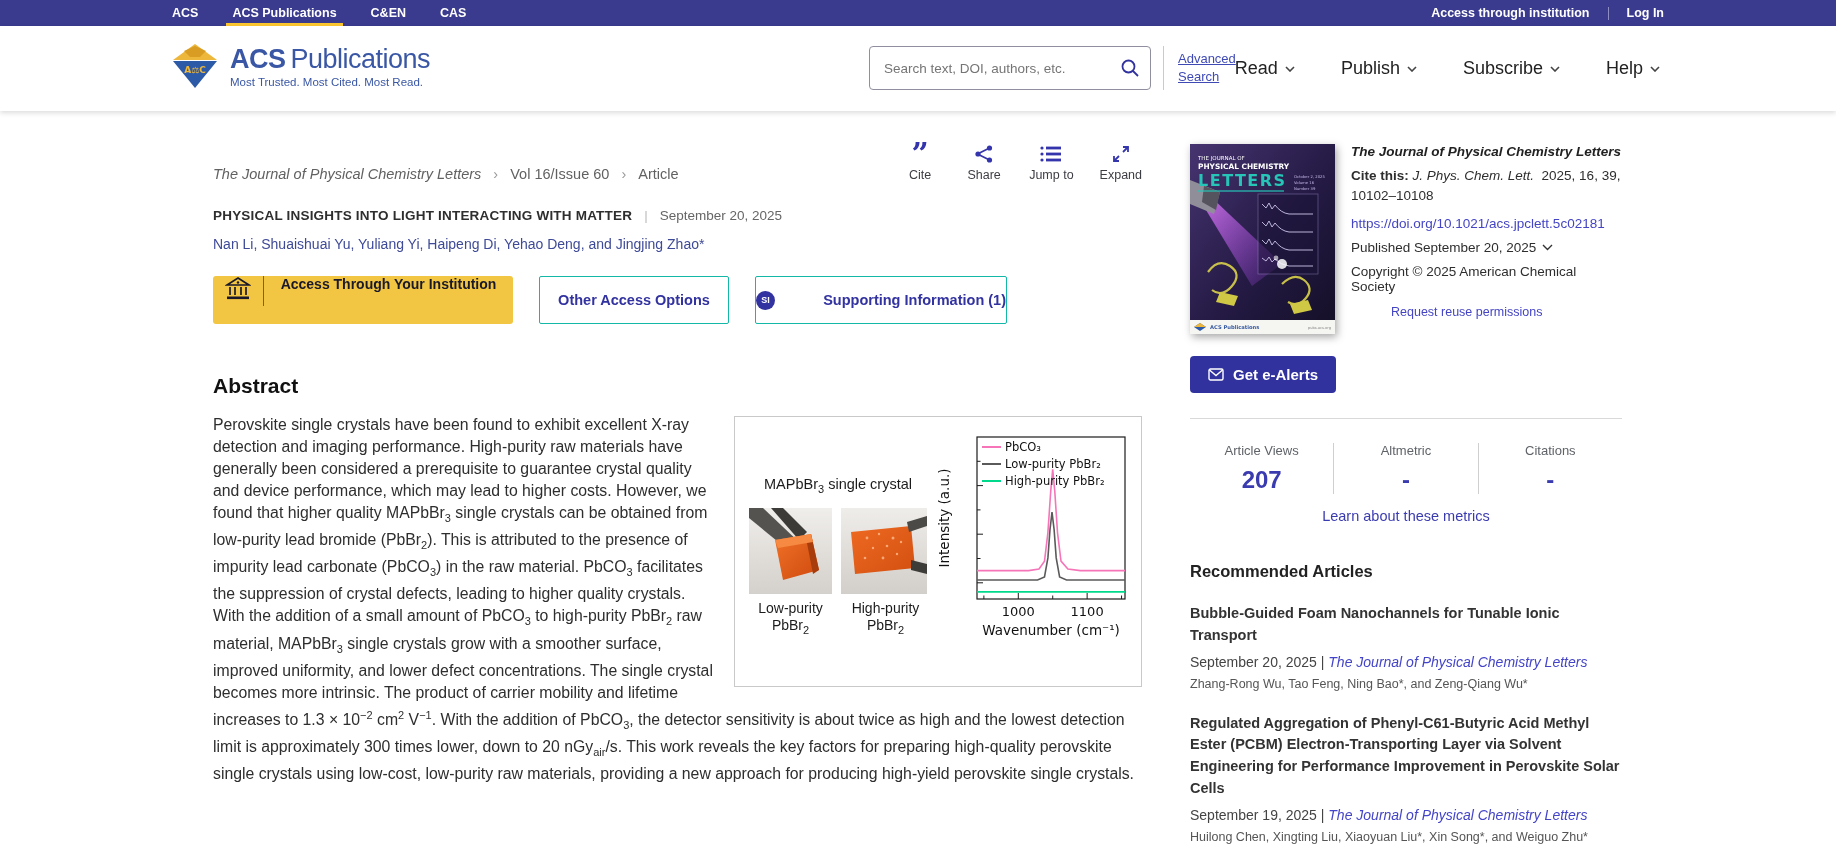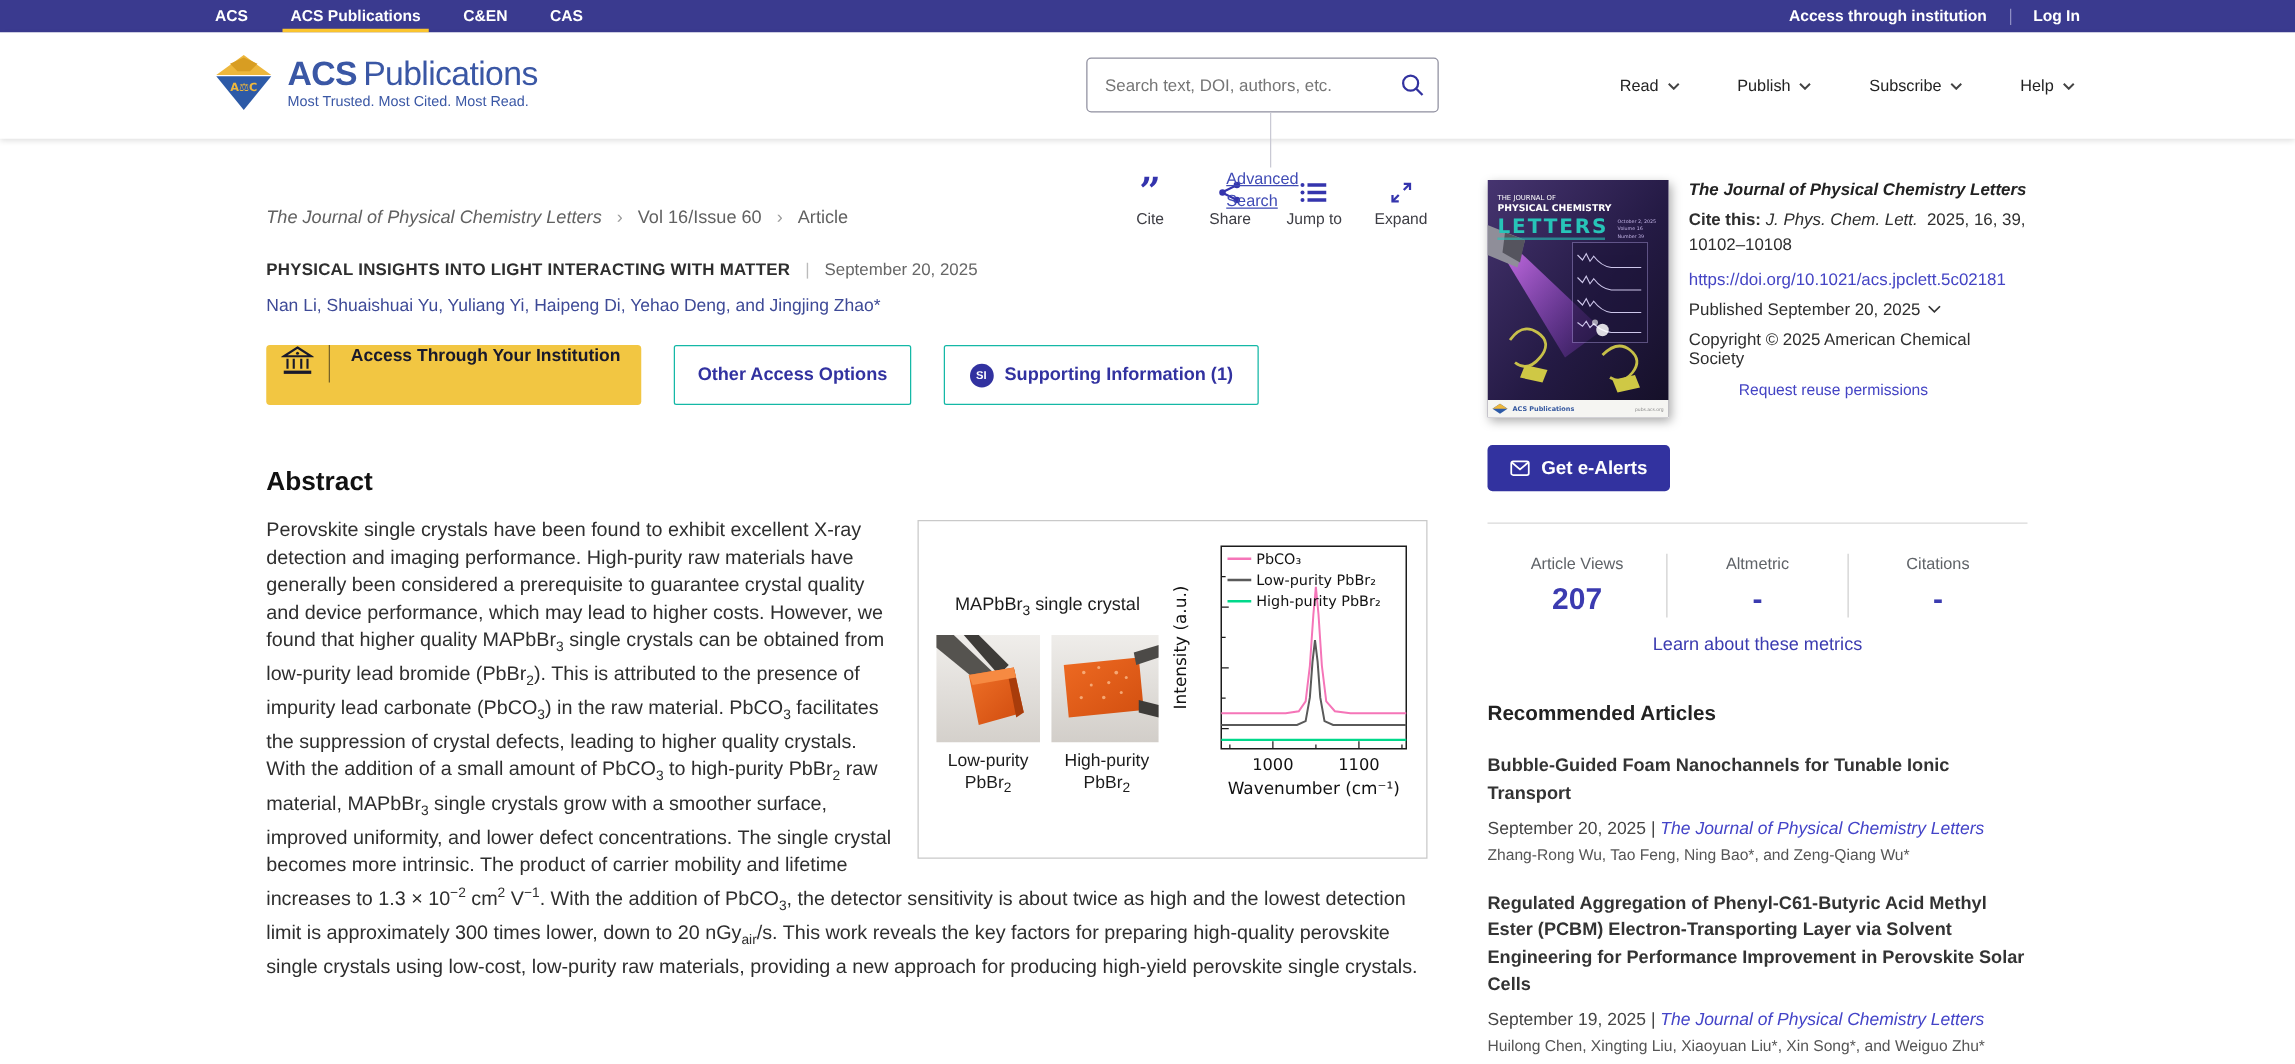--- a/index.html
+++ b/index.html
@@ -22,7 +22,7 @@
   .logo-text .logo-line1 { font-size:27px; color:#3a57a5; letter-spacing:-0.5px; }
   .logo-text .logo-line1 b { font-weight:bold; margin-right:5px; }
   .logo-text .logo-tagline { font-size:11.5px; color:#3a57a5; margin-top:1px; }
-  .search-wrap { position:absolute; left:869px; top:20px; display:flex; align-items:center;flex-direction:column; }
+  .search-wrap { position:absolute; left:869px; top:20px; display:flex; align-items:center; }
   .search-box { width:282px; height:44px; border:1px solid #8f8f9f; border-radius:4px; display:flex; align-items:center; padding:0 10px 0 14px; background:#fff; }
   .search-box input { border:none; outline:none; flex:1; font-size:13.5px; color:#333; font-family:inherit; background:transparent; }
   .search-divider { width:1px; height:44px; background:#c9c9d4; margin-left:12px; }

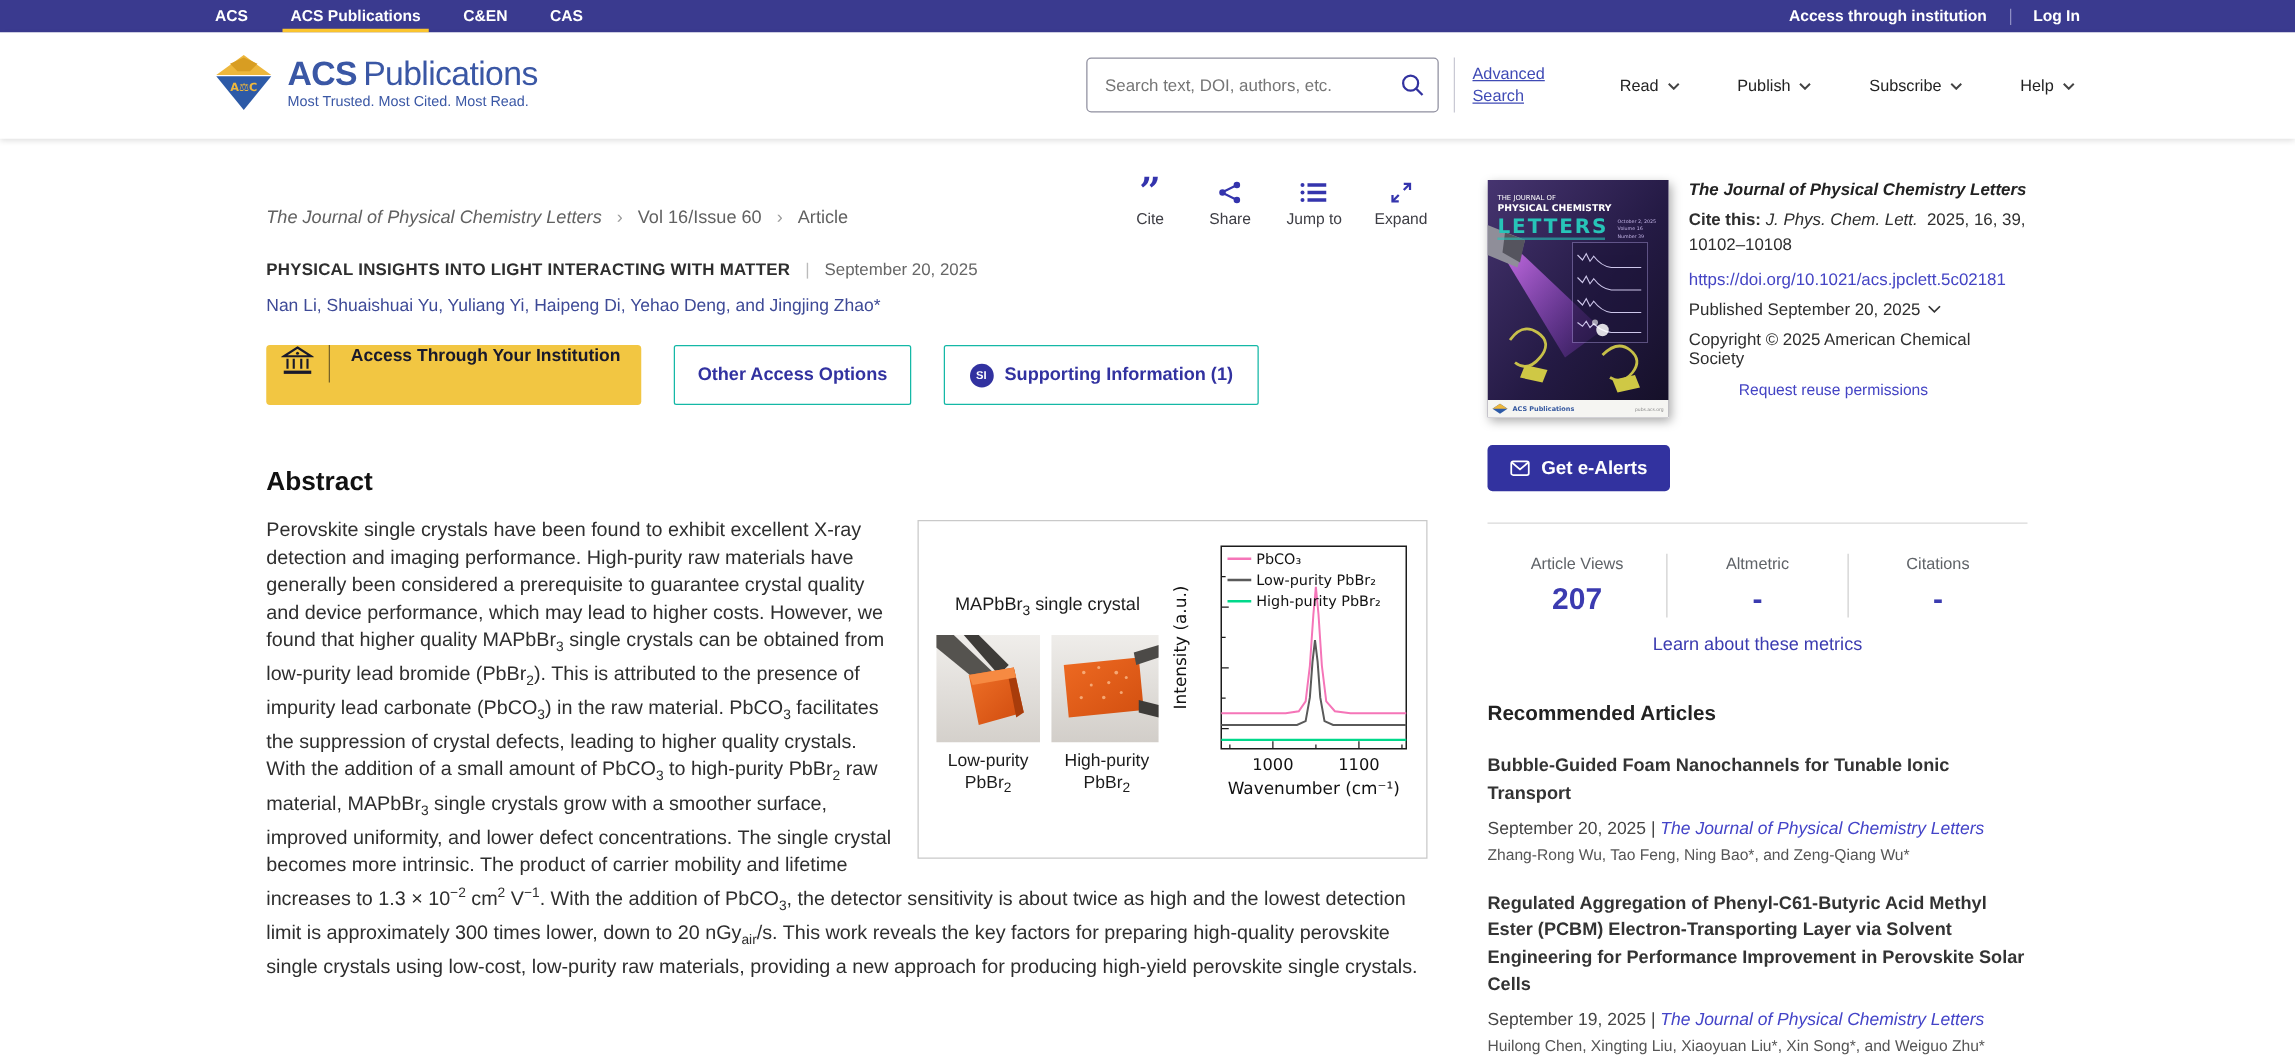--- a/index.html
+++ b/index.html
@@ -28,7 +28,7 @@
   .search-divider { width:1px; height:44px; background:#c9c9d4; margin-left:12px; }
   .adv-search { margin-left:14px; width:72px; font-size:13px; color:#3f4ab5; text-decoration:underline; line-height:1.35; cursor:pointer; }
   .header-menus { position:absolute; right:176px; top:0; height:85px; display:flex; align-items:center; gap:46px; }
-  .menu-item { display:flex; align-items:center; gap:7px; font-size:13px; color:#222; cursor:pointer; }
+  .menu-item { display:flex; align-items:center; gap:7px; font-size:18px; color:#222; cursor:pointer; }
 
   
   .content { display:flex; padding-left:213px; }

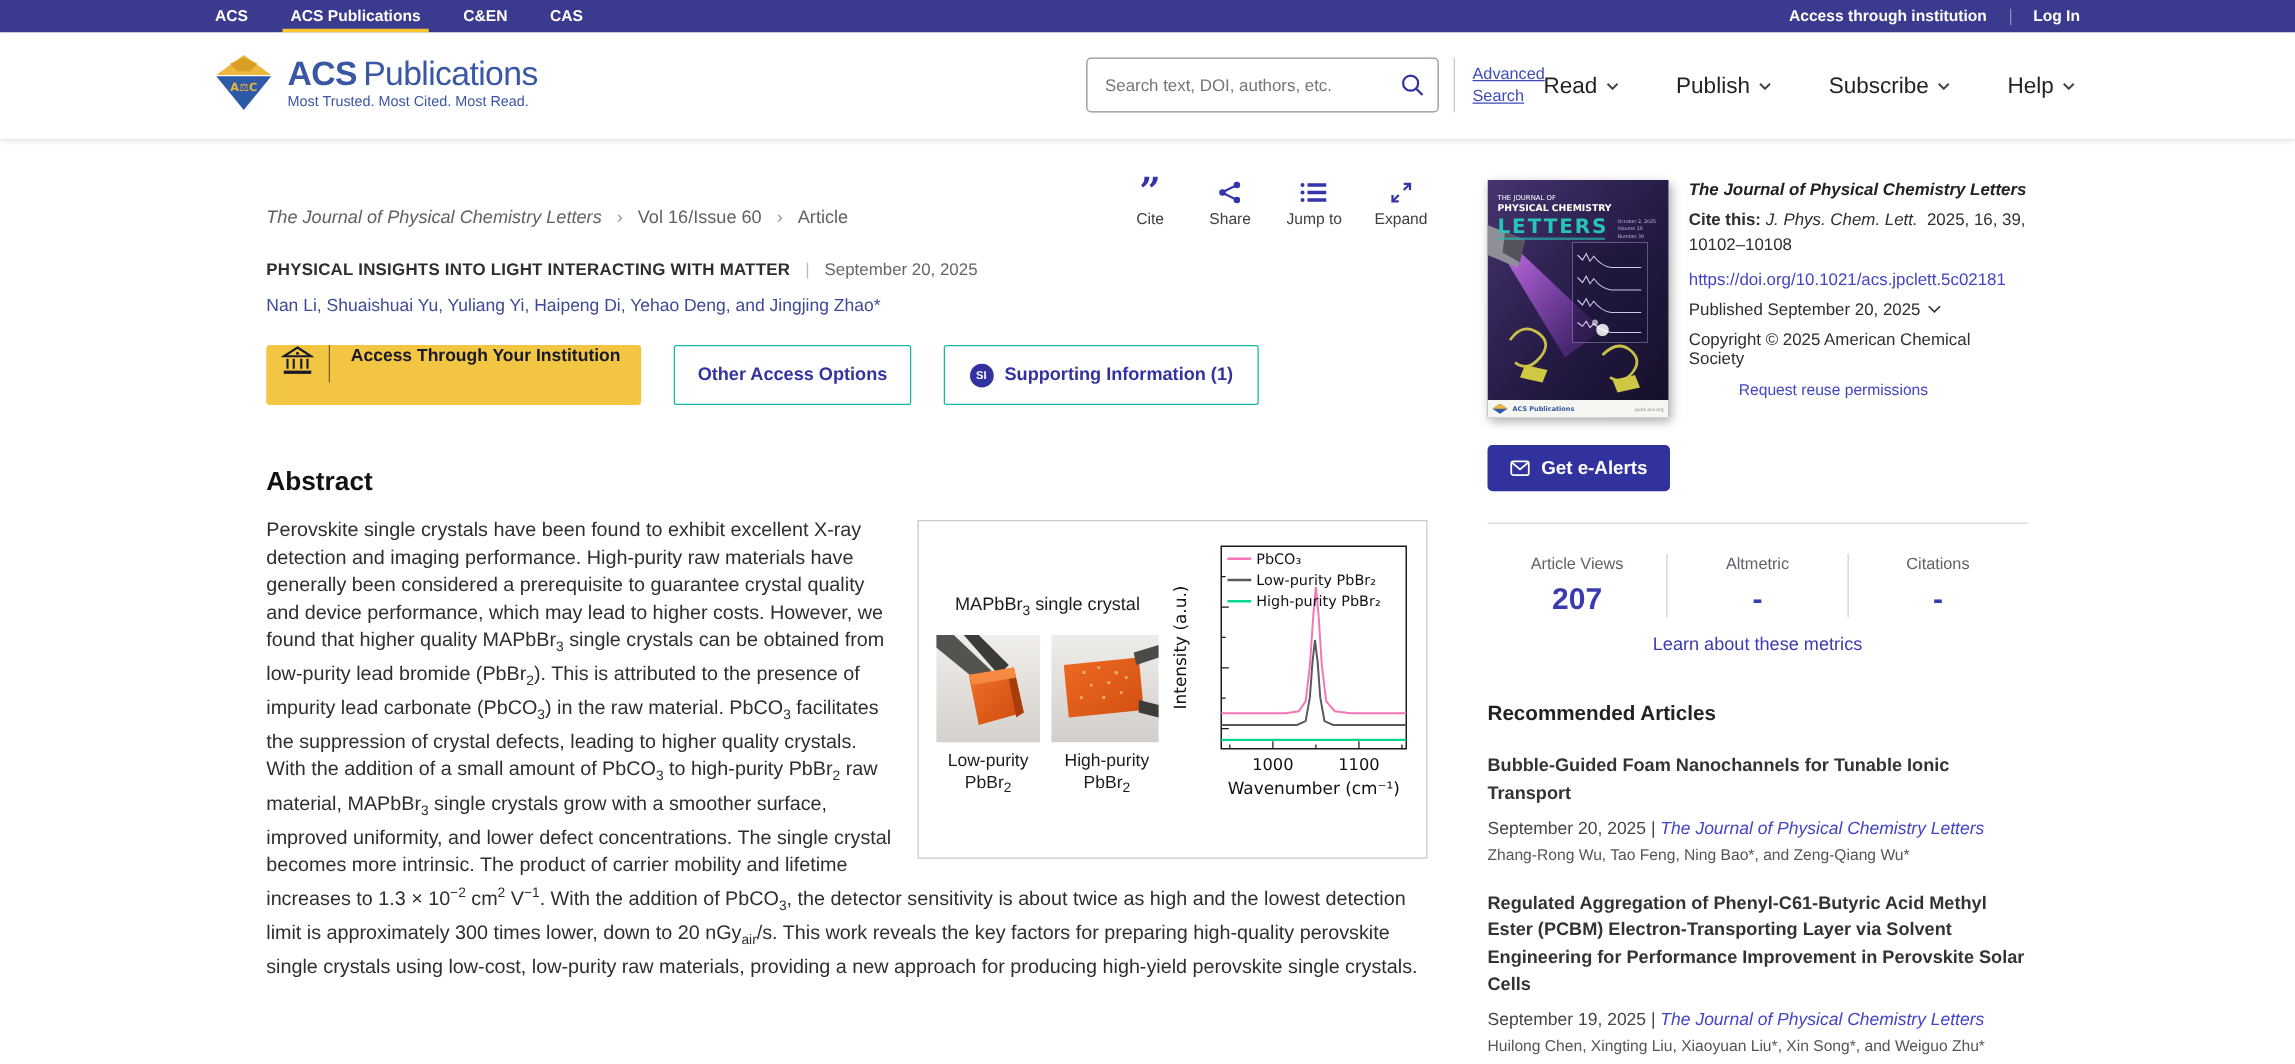--- a/index.html
+++ b/index.html
@@ -257,7 +257,7 @@
       <div class="btn-outline" style="width:190px; padding:0;">
         <span>Other Access Options</span>
       </div>
-      <div class="btn-outline" style="width:252px; padding:0;">
+      <div class="btn-outline" style="width:252px; padding:0;justify-content:space-between;">
         <span class="si-badge">SI</span>
         <span>Supporting Information (1)</span>
       </div>

